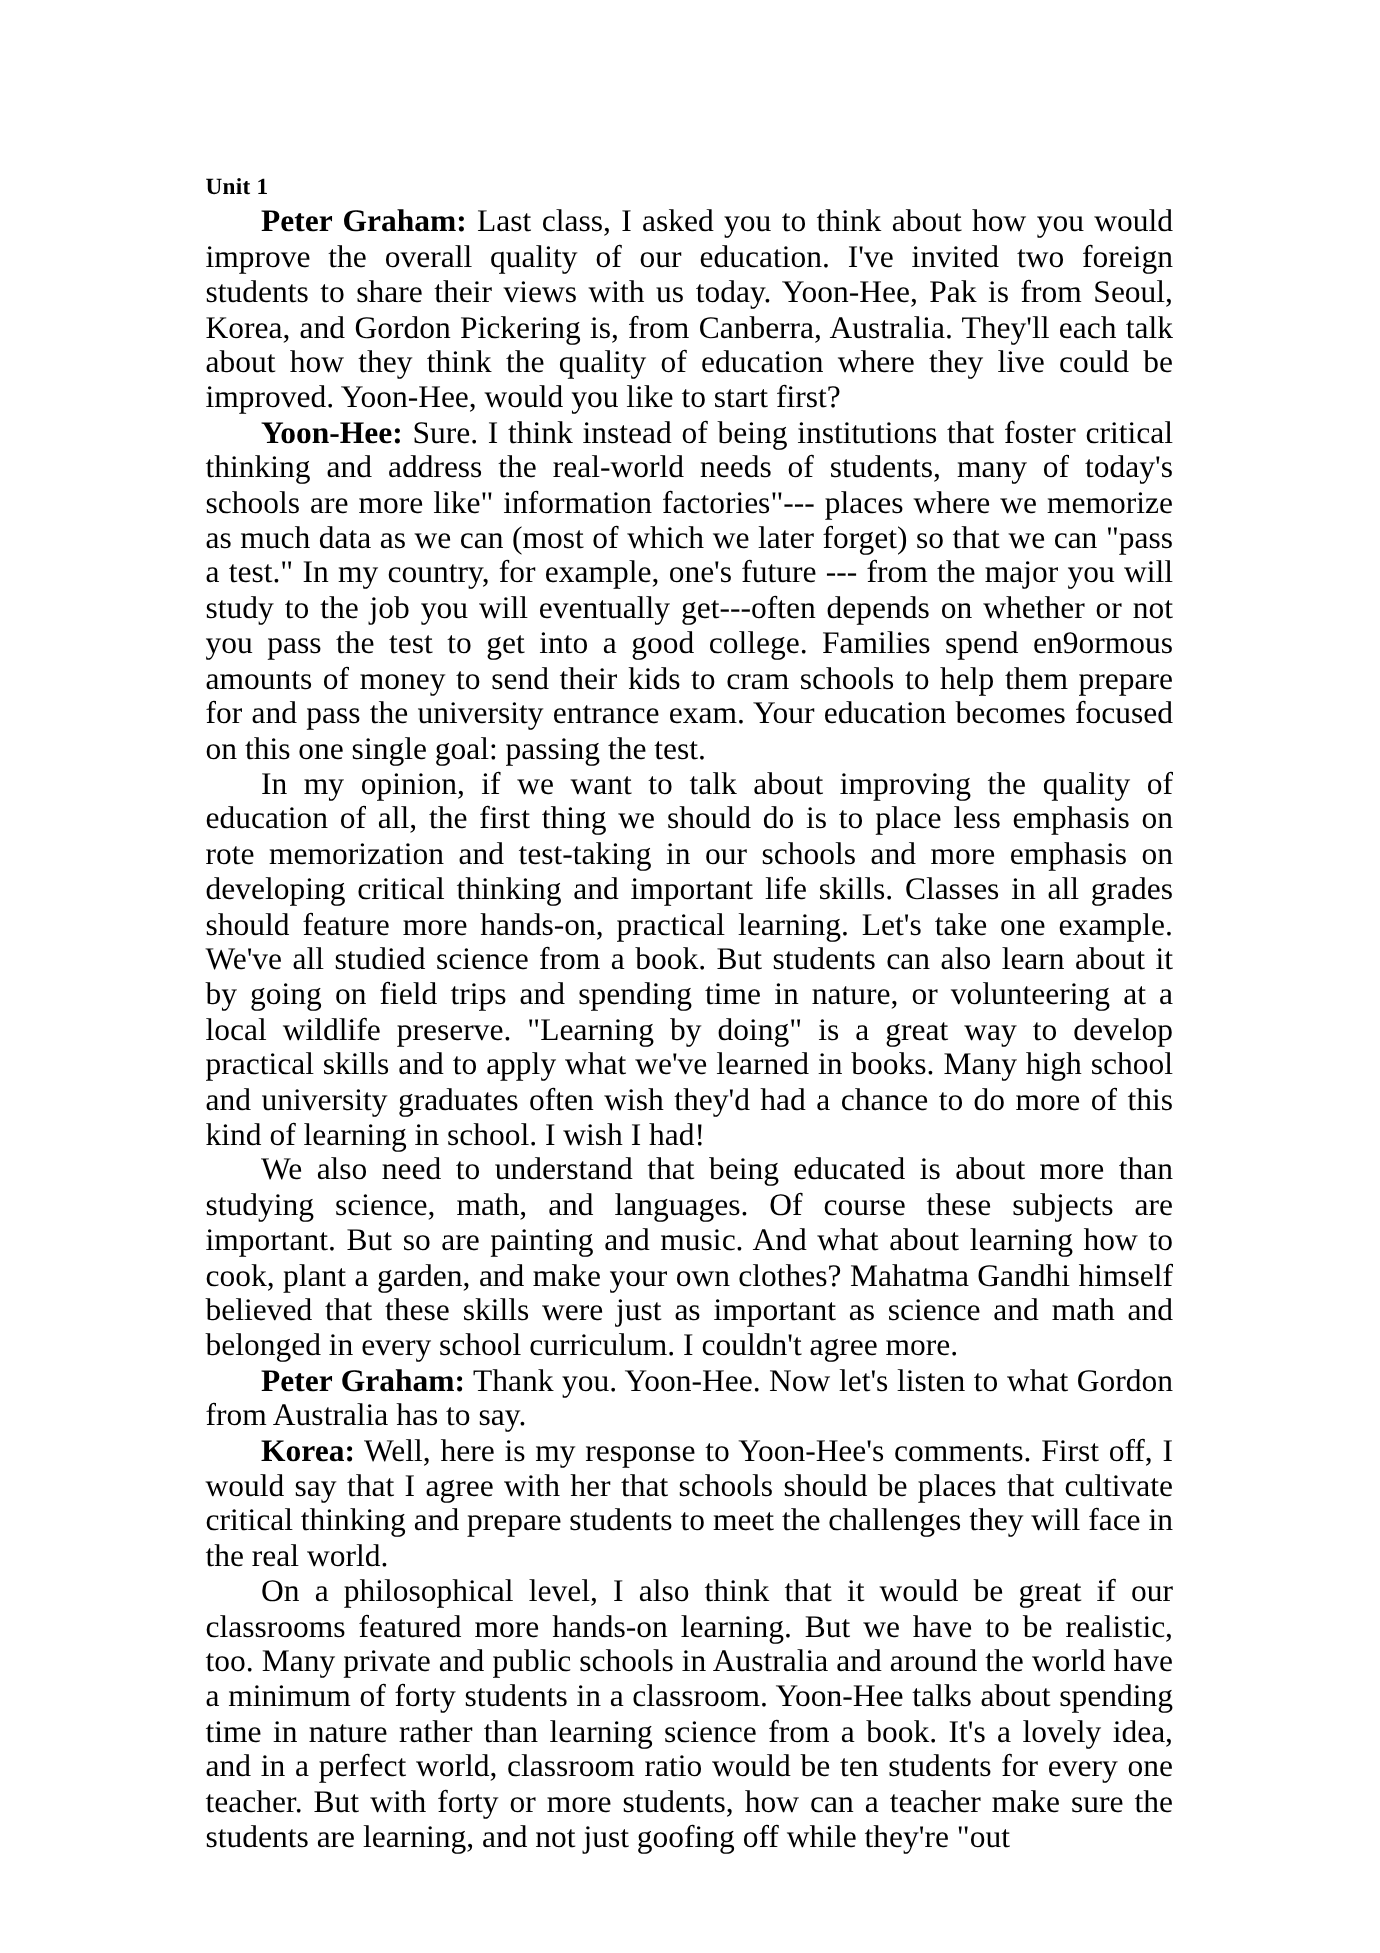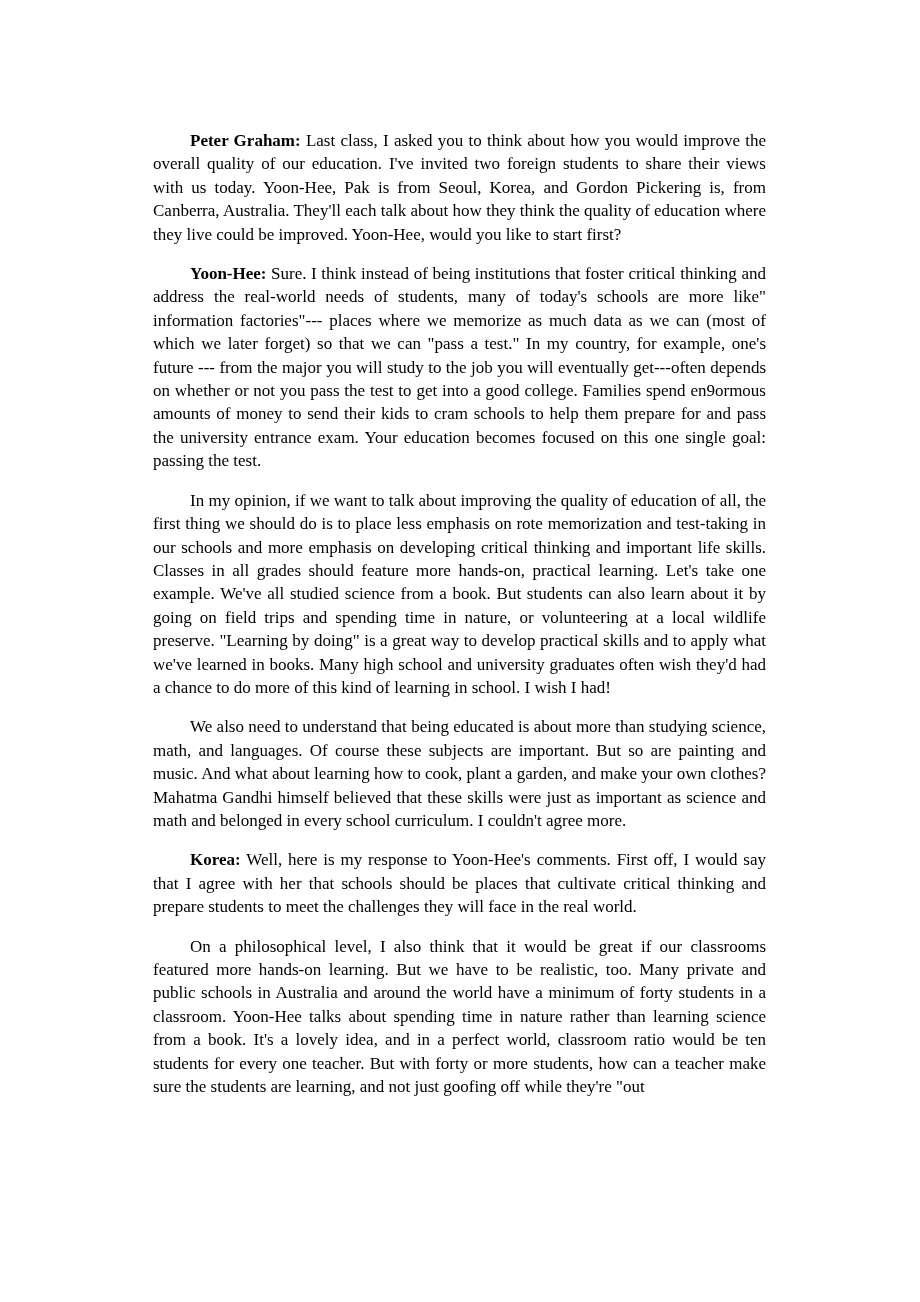--- a/index.html
+++ b/index.html
@@ -57,6 +57,7 @@
 <div class="page">
   <div class="content">
 
+    <div class="heading">Unit 1</div>
 
     <p class="para"><span class="speaker">Peter Graham:</span><span> Last class, I asked you to think about how you would improve the overall quality of our education. I've invited two foreign students to share their views with us today. Yoon-Hee, Pak is from Seoul, Korea, and Gordon Pickering is, from Canberra, Australia. They'll each talk about how they think the quality of education where they live could be improved. Yoon-Hee, would you like to start first?</span></p>
 

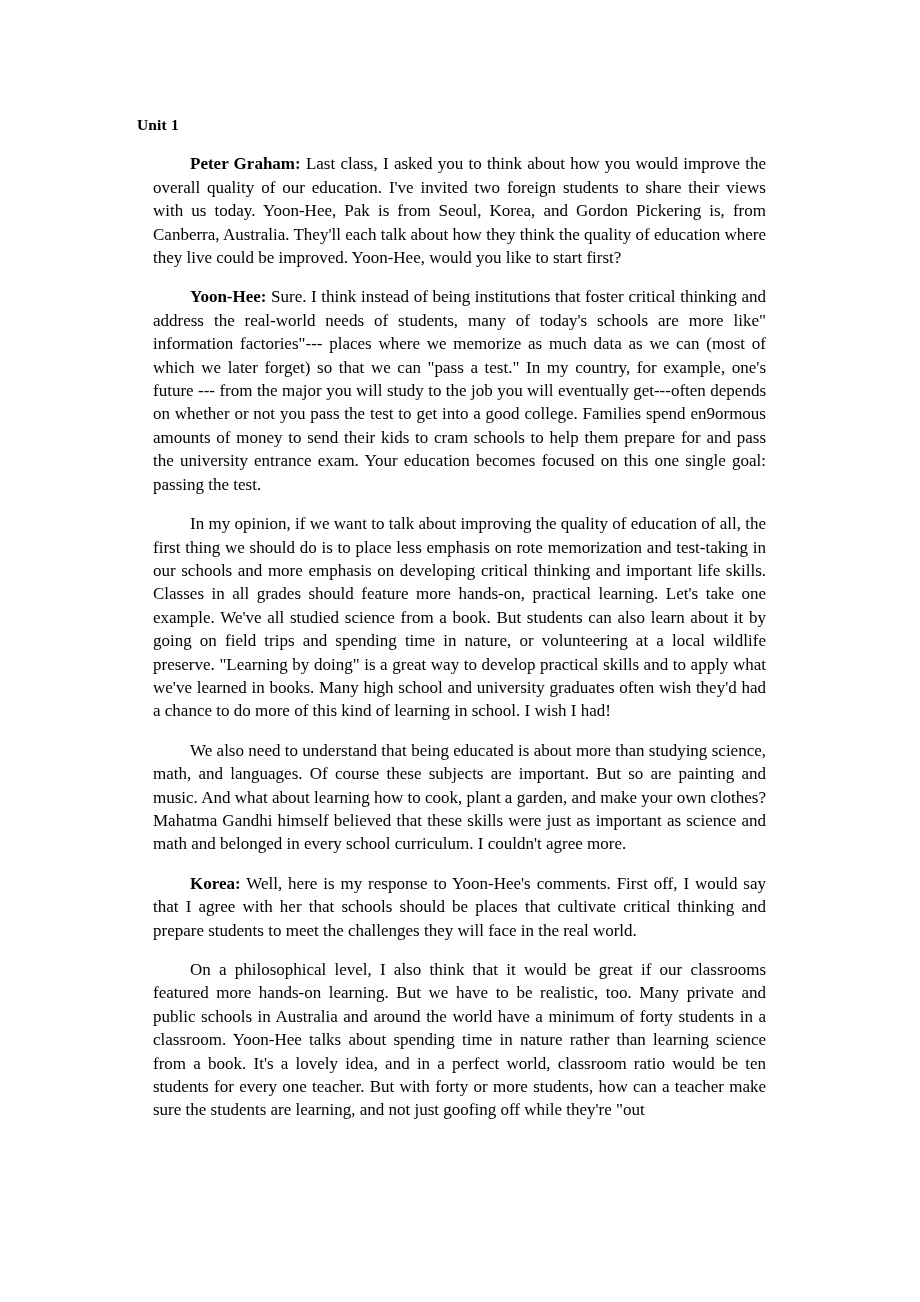--- a/index.html
+++ b/index.html
@@ -37,11 +37,11 @@
   }
 
   .para {
-    font-size: 17px;
+    font-size: 21px;
     line-height: 23.4px;
     text-align: justify;
     text-justify: inter-word;
-    margin: 16px;
+    margin: 0;
     text-indent: 37px;
     hyphens: none;
     -webkit-hyphens: none;

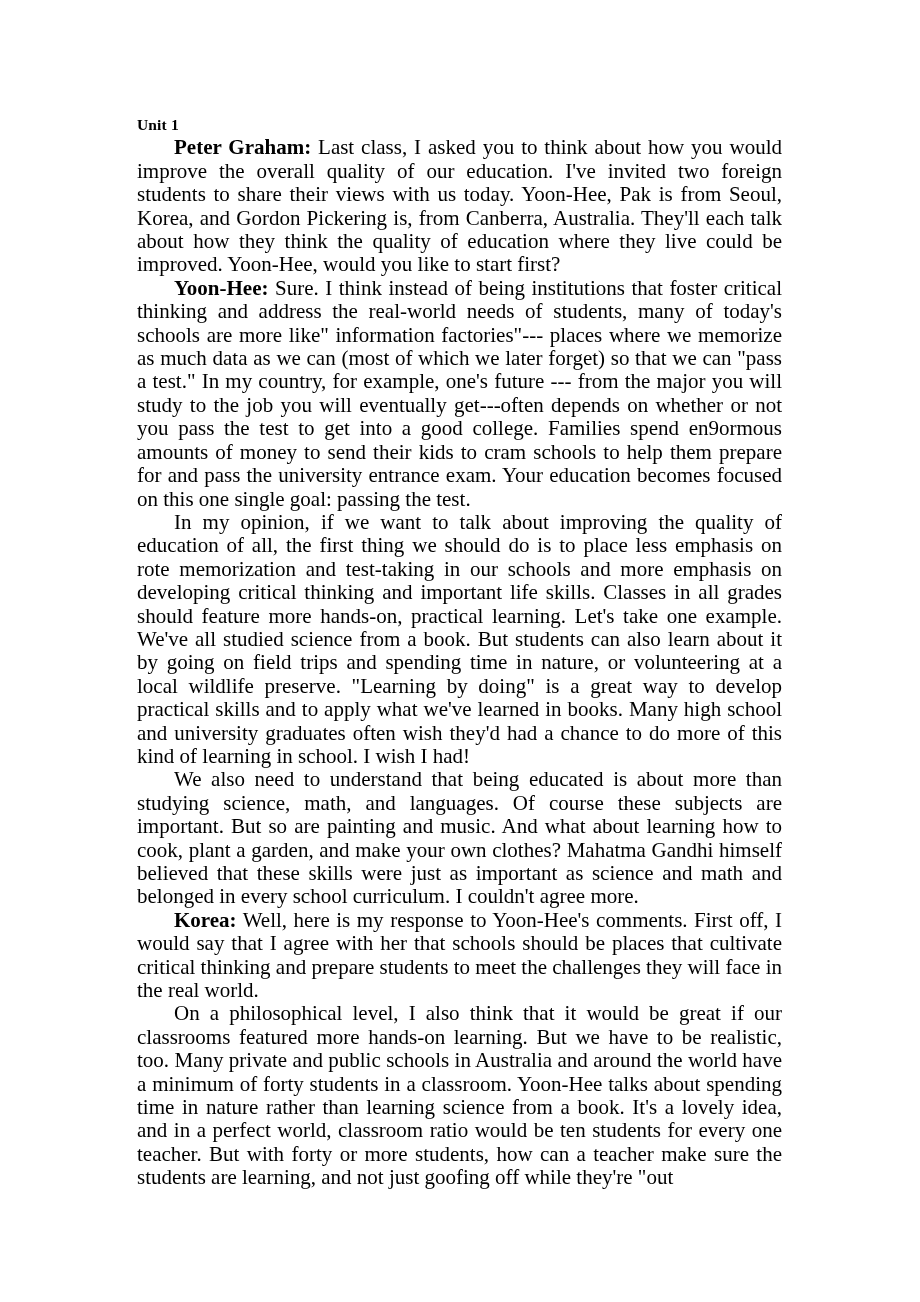--- a/index.html
+++ b/index.html
@@ -67,6 +67,7 @@
 
     <p class="para"><span>We also need to understand that being educated is about more than studying science, math, and languages. Of course these subjects are important. But so are painting and music. And what about learning how to cook, plant a garden, and make your own clothes? Mahatma Gandhi himself believed that these skills were just as important as science and math and belonged in every school curriculum. I couldn't agree more.</span></p>
 
+    <p class="para"><span class="speaker">Peter Graham:</span><span> Thank you. Yoon-Hee. Now let's listen to what Gordon from Australia has to say.</span></p>
 
     <p class="para"><span class="speaker">Korea:</span><span> Well, here is my response to Yoon-Hee's comments. First off, I would say that I agree with her that schools should be places that cultivate critical thinking and prepare students to meet the challenges they will face in the real world.</span></p>
 

